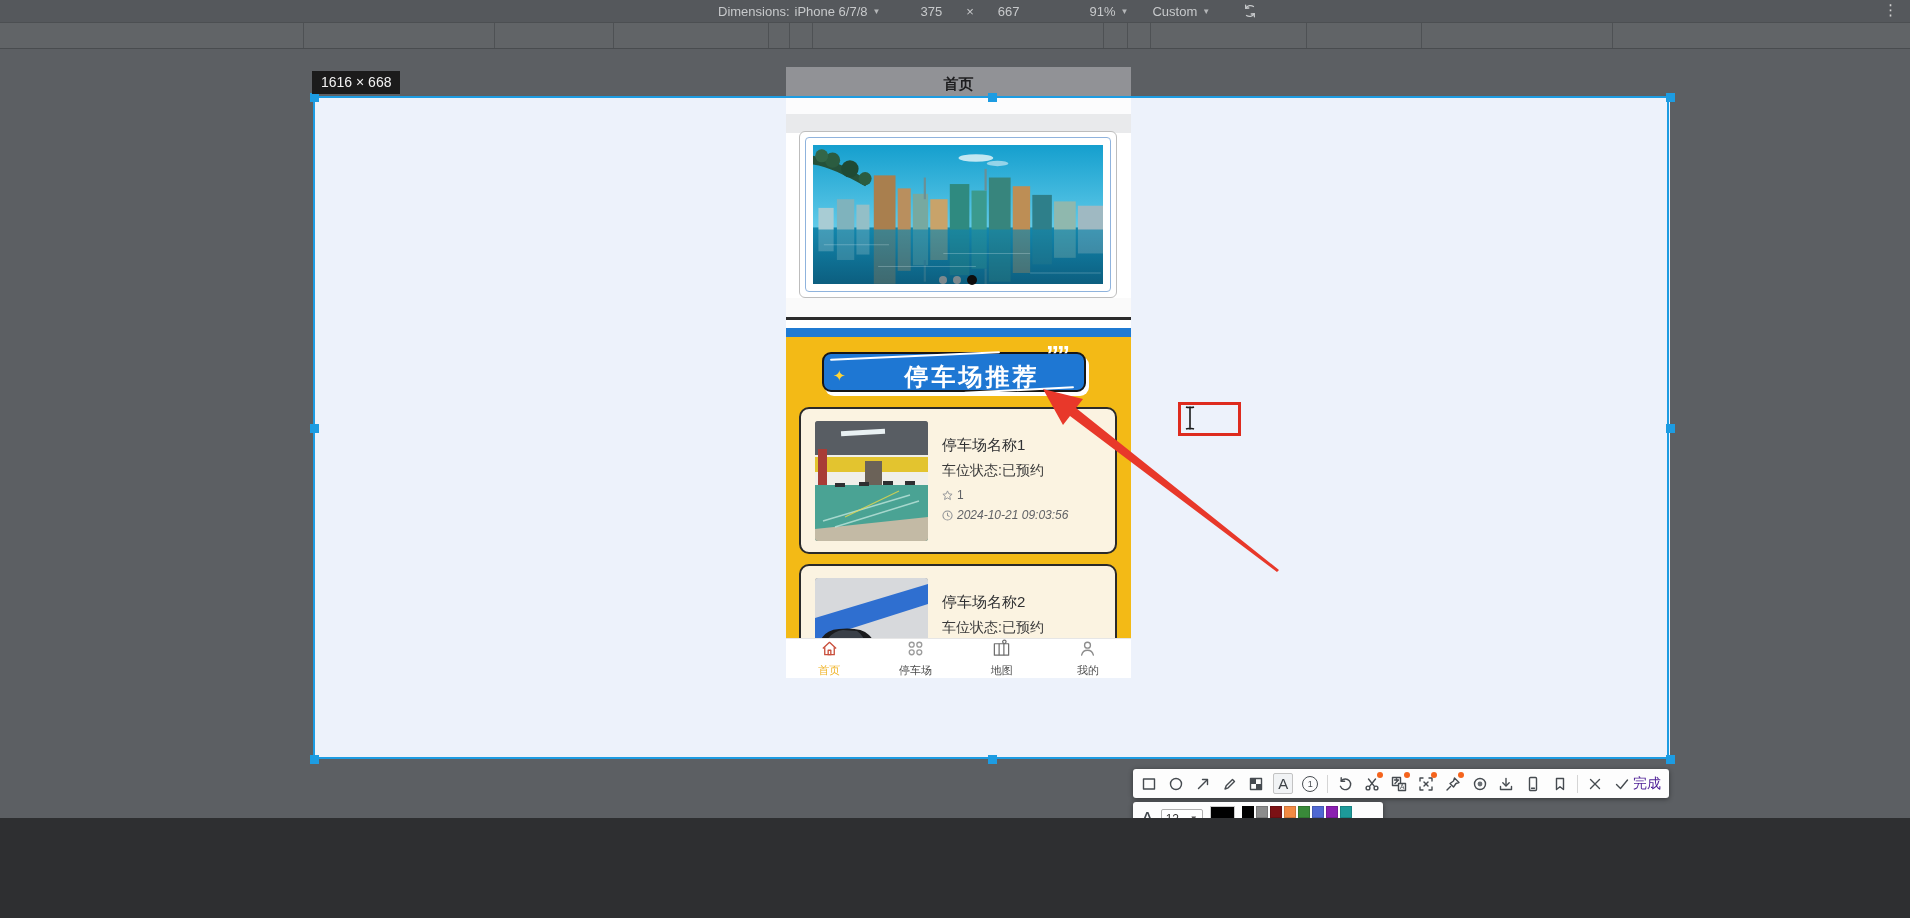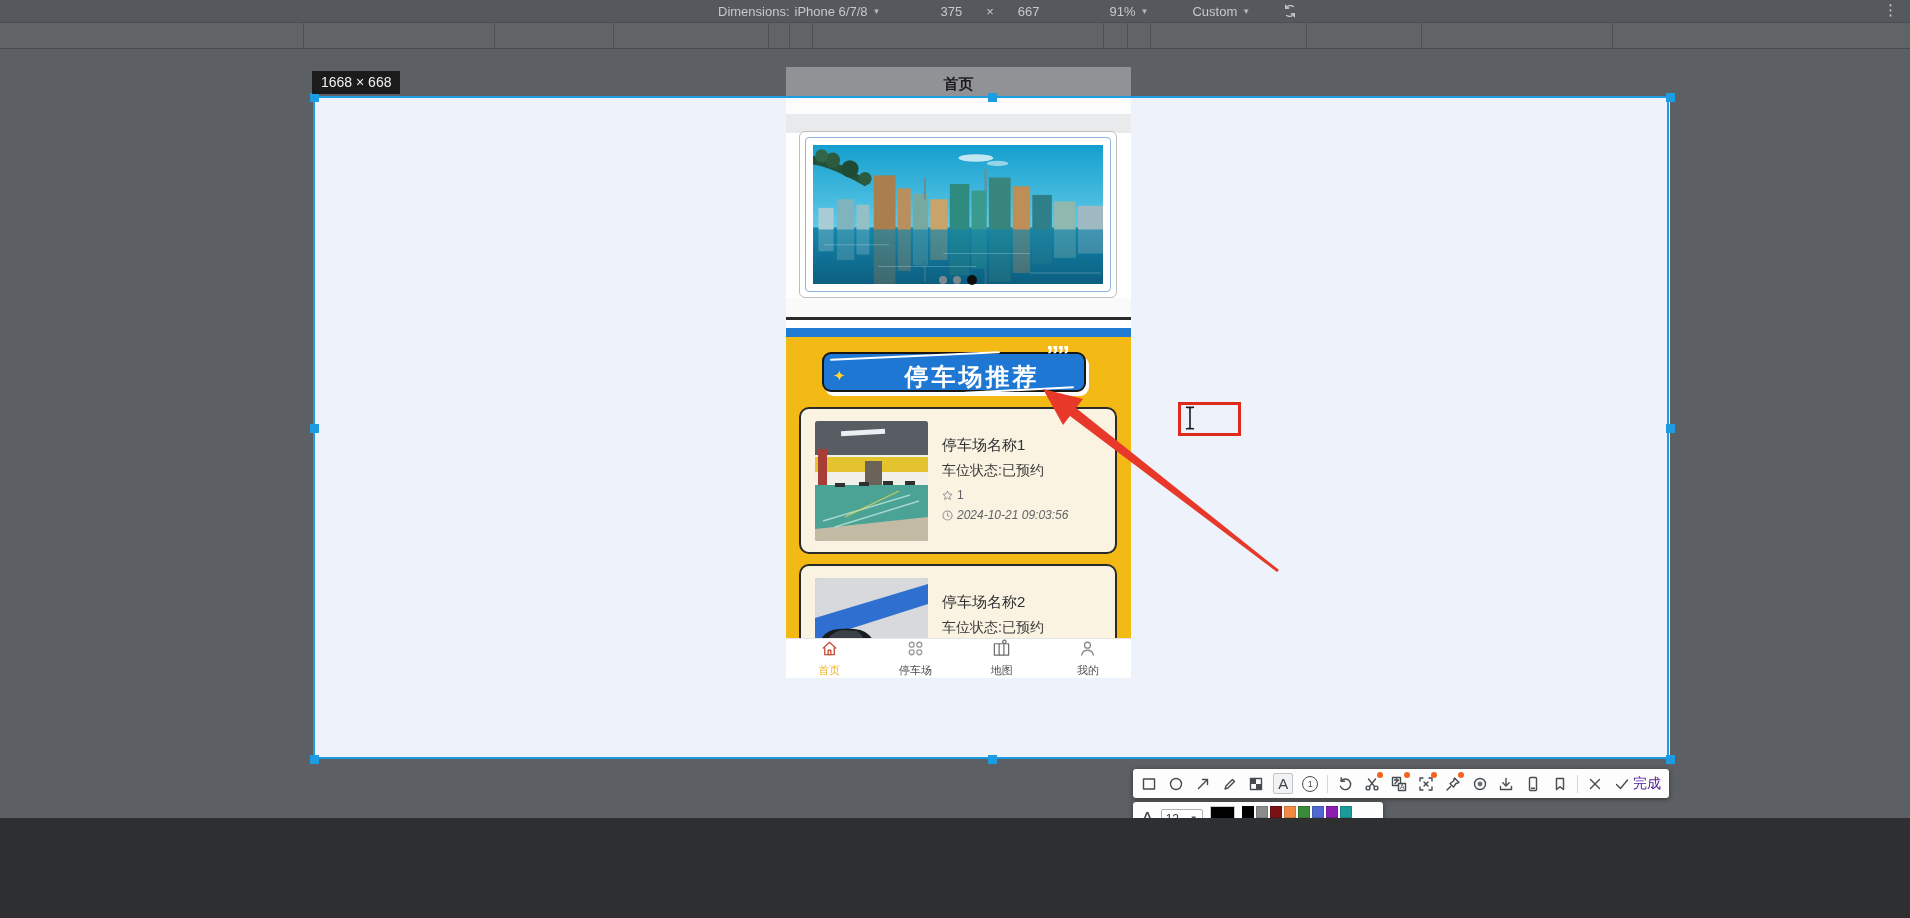--- a/index.html
+++ b/index.html
@@ -118,7 +118,7 @@
         <span>iPhone 6/7/8</span>
         <span class="caret">▼</span>
       </div>
-      <div class="dt-item" style="margin-right:24px;margin-left:20px;">
+      <div class="dt-item" style="margin-right:24px;">
         <span>375</span>
       </div>
       <div class="dt-item" style="margin-right:24px;">

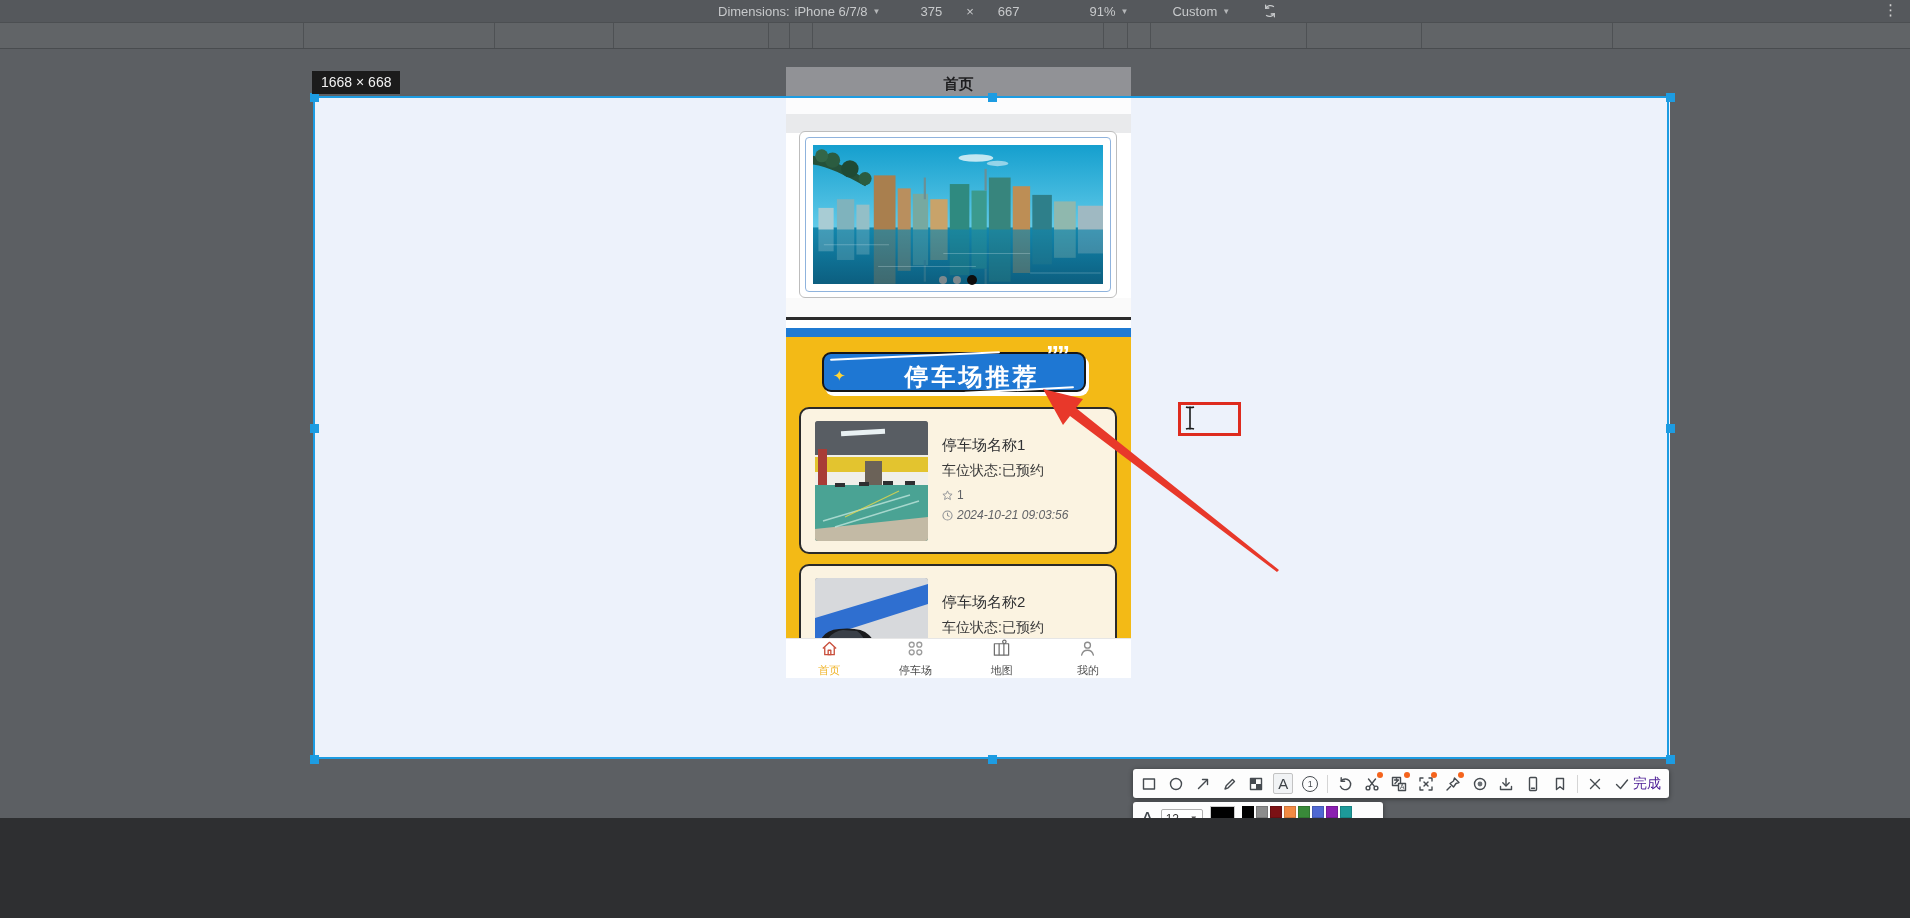--- a/index.html
+++ b/index.html
@@ -127,7 +127,7 @@
       <div class="dt-item" style="margin-right:70px;">
         <span>667</span>
       </div>
-      <div class="dt-item" style="margin-right:44px;">
+      <div class="dt-item" style="margin-right:24px;">
         <span>91%</span>
         <span class="caret">▼</span>
       </div>

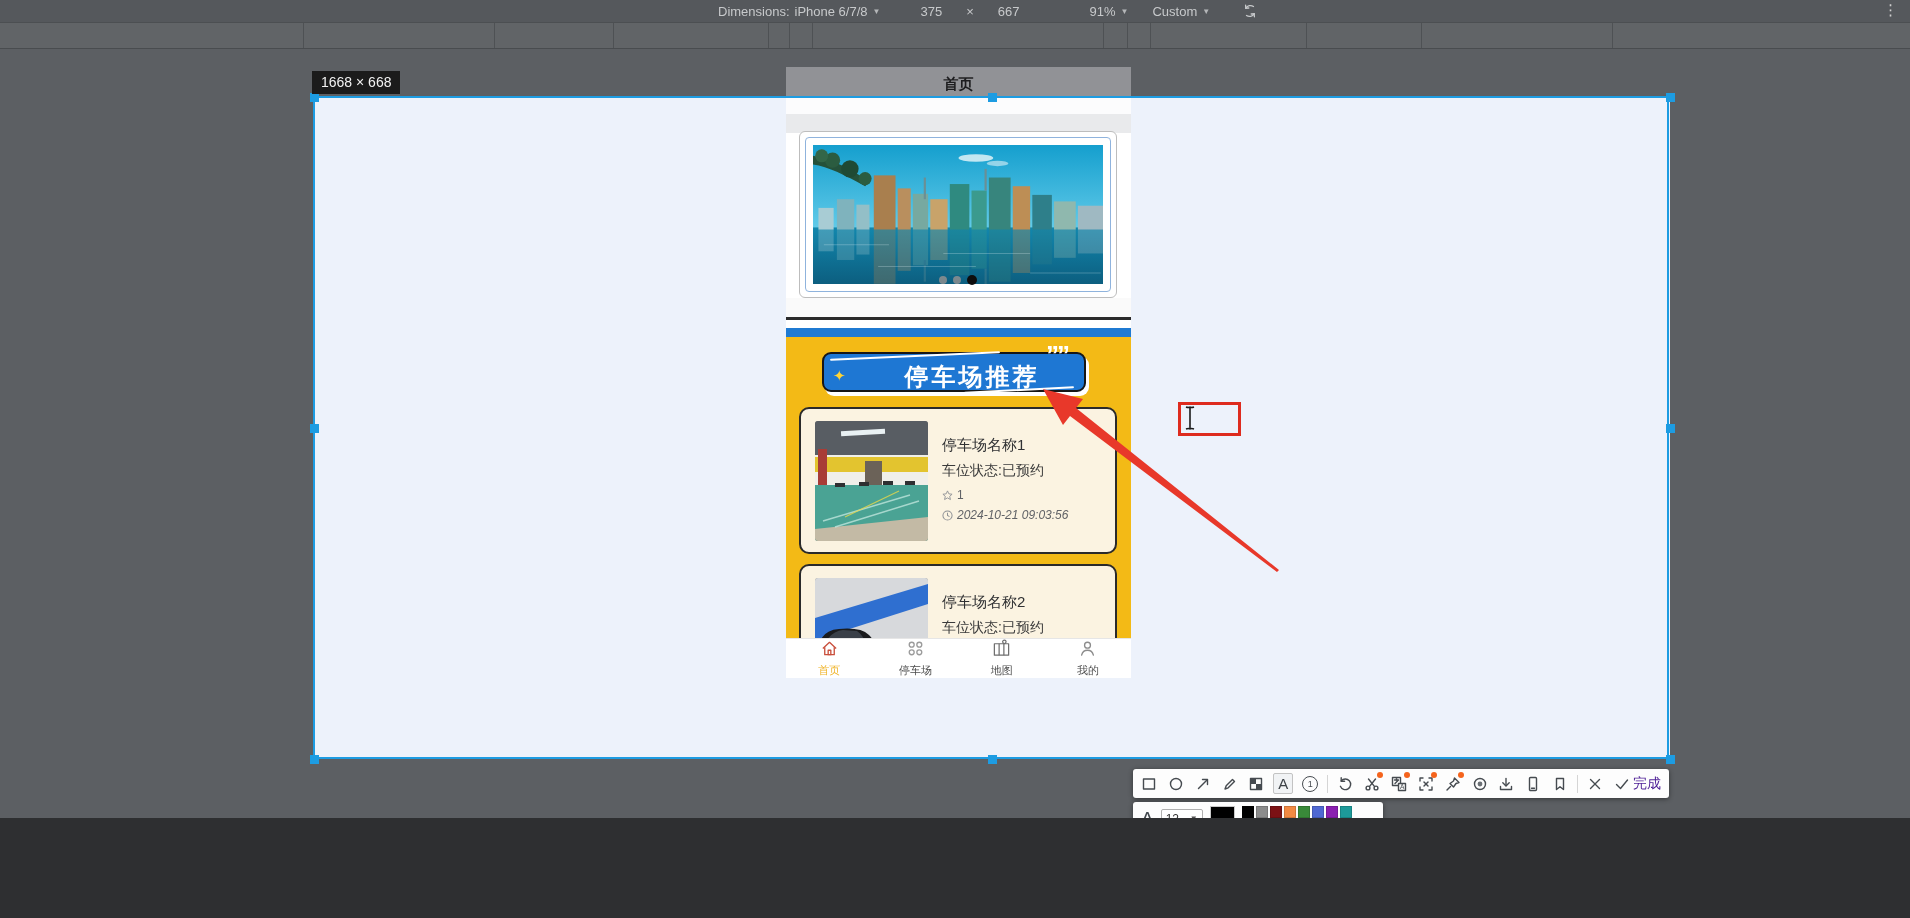--- a/index.html
+++ b/index.html
@@ -360,7 +360,7 @@
       <div class="abs handle" style="left: 1666px; top: 755px;"></div>
     </div>
   <div class="abs size-label">
-    <span>1668 × 668</span>
+    <span>1616 × 668</span>
   </div>
 
   <svg class="abs anno-svg" width="1910" height="918" viewBox="0 0 1910 918">

